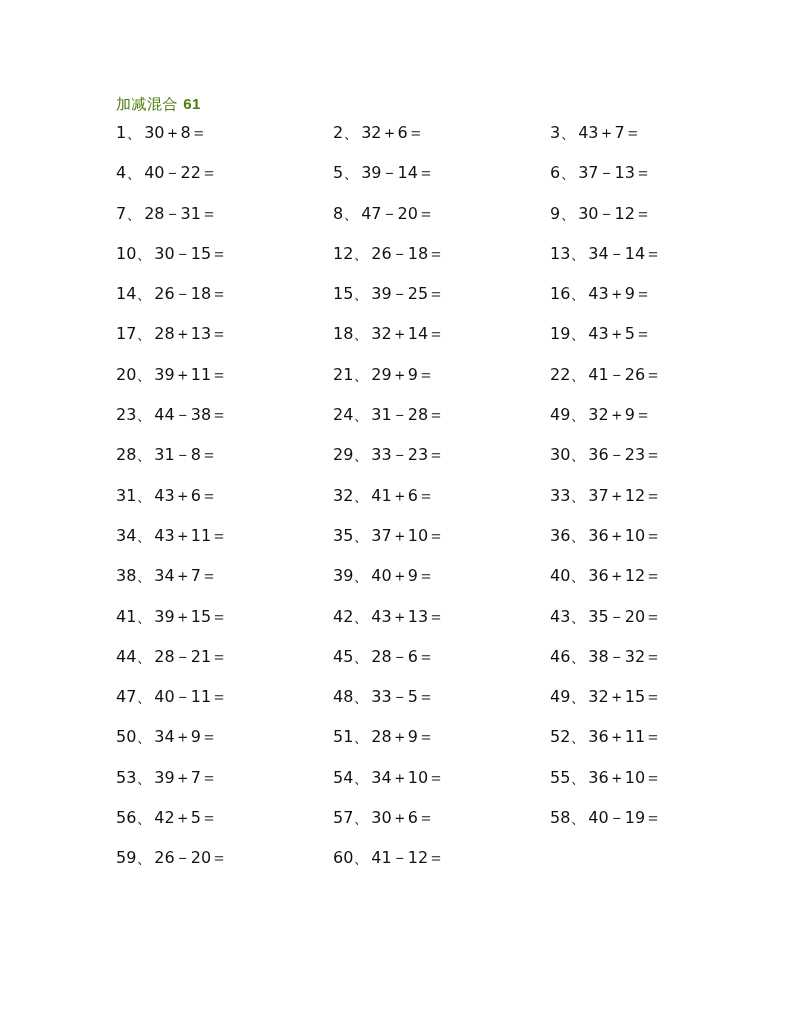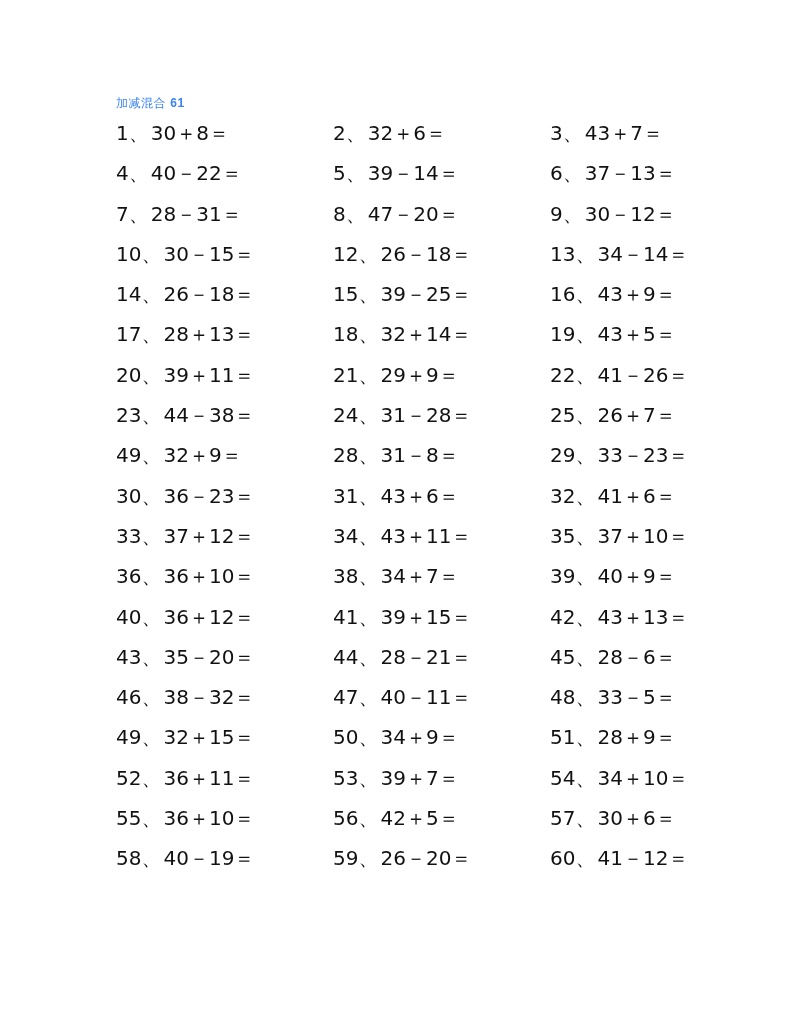--- a/index.html
+++ b/index.html
@@ -24,8 +24,8 @@
       position: absolute;
       left: 116px;
       top: 95px;
-      font-size: 12px;
-      color: #3b82f6;
+      font-size: 15px;
+      color: #4d7c0f;
       letter-spacing: 0.5px;
     }
     .title .num {

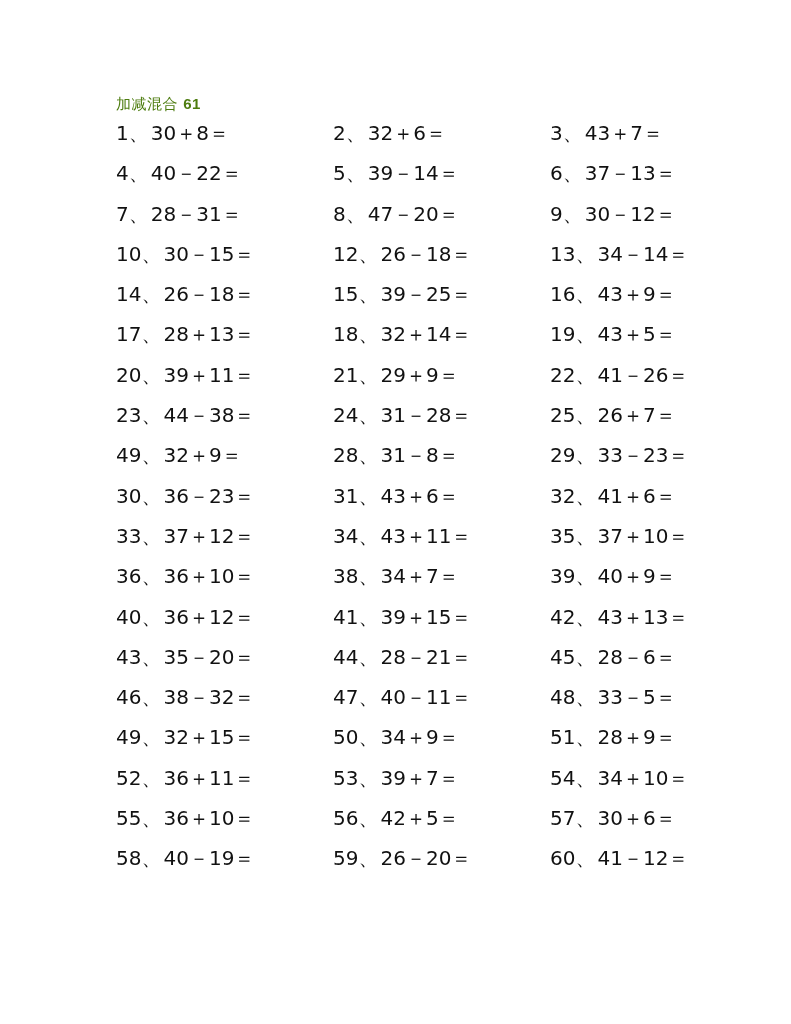--- a/index.html
+++ b/index.html
@@ -42,7 +42,7 @@
       grid-auto-rows: 40.3px;
     }
     .problem {
-      font-size: 20px;
+      font-size: 16px;
       line-height: 22px;
       white-space: nowrap;
       font-family: "DejaVu Sans", sans-serif;

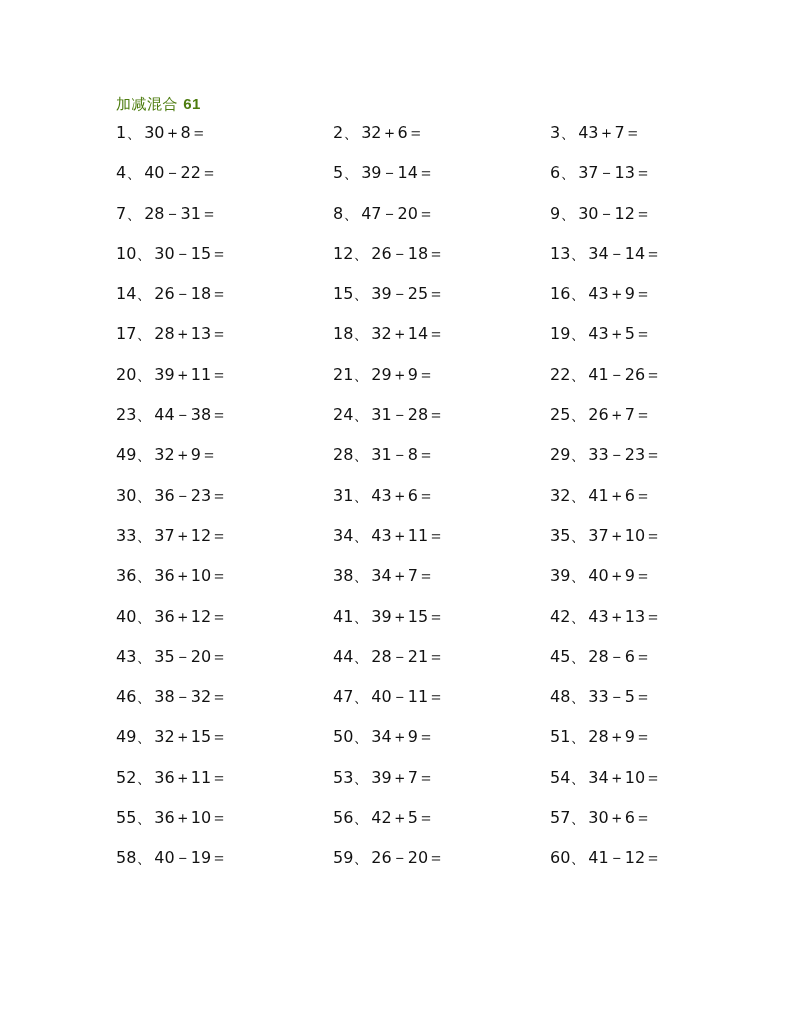--- a/index.html
+++ b/index.html
@@ -84,7 +84,6 @@
       <div class="problem"><span class="idx">22</span><span class="sep">、</span><span class="expr">41－26＝</span></div>
       <div class="problem"><span class="idx">23</span><span class="sep">、</span><span class="expr">44－38＝</span></div>
       <div class="problem"><span class="idx">24</span><span class="sep">、</span><span class="expr">31－28＝</span></div>
-      <div class="problem"><span class="idx">25</span><span class="sep">、</span><span class="expr">26＋7＝</span></div>
       <div class="problem"><span class="idx">49</span><span class="sep">、</span><span class="expr">32＋9＝</span></div>
       <div class="problem"><span class="idx">28</span><span class="sep">、</span><span class="expr">31－8＝</span></div>
       <div class="problem"><span class="idx">29</span><span class="sep">、</span><span class="expr">33－23＝</span></div>

